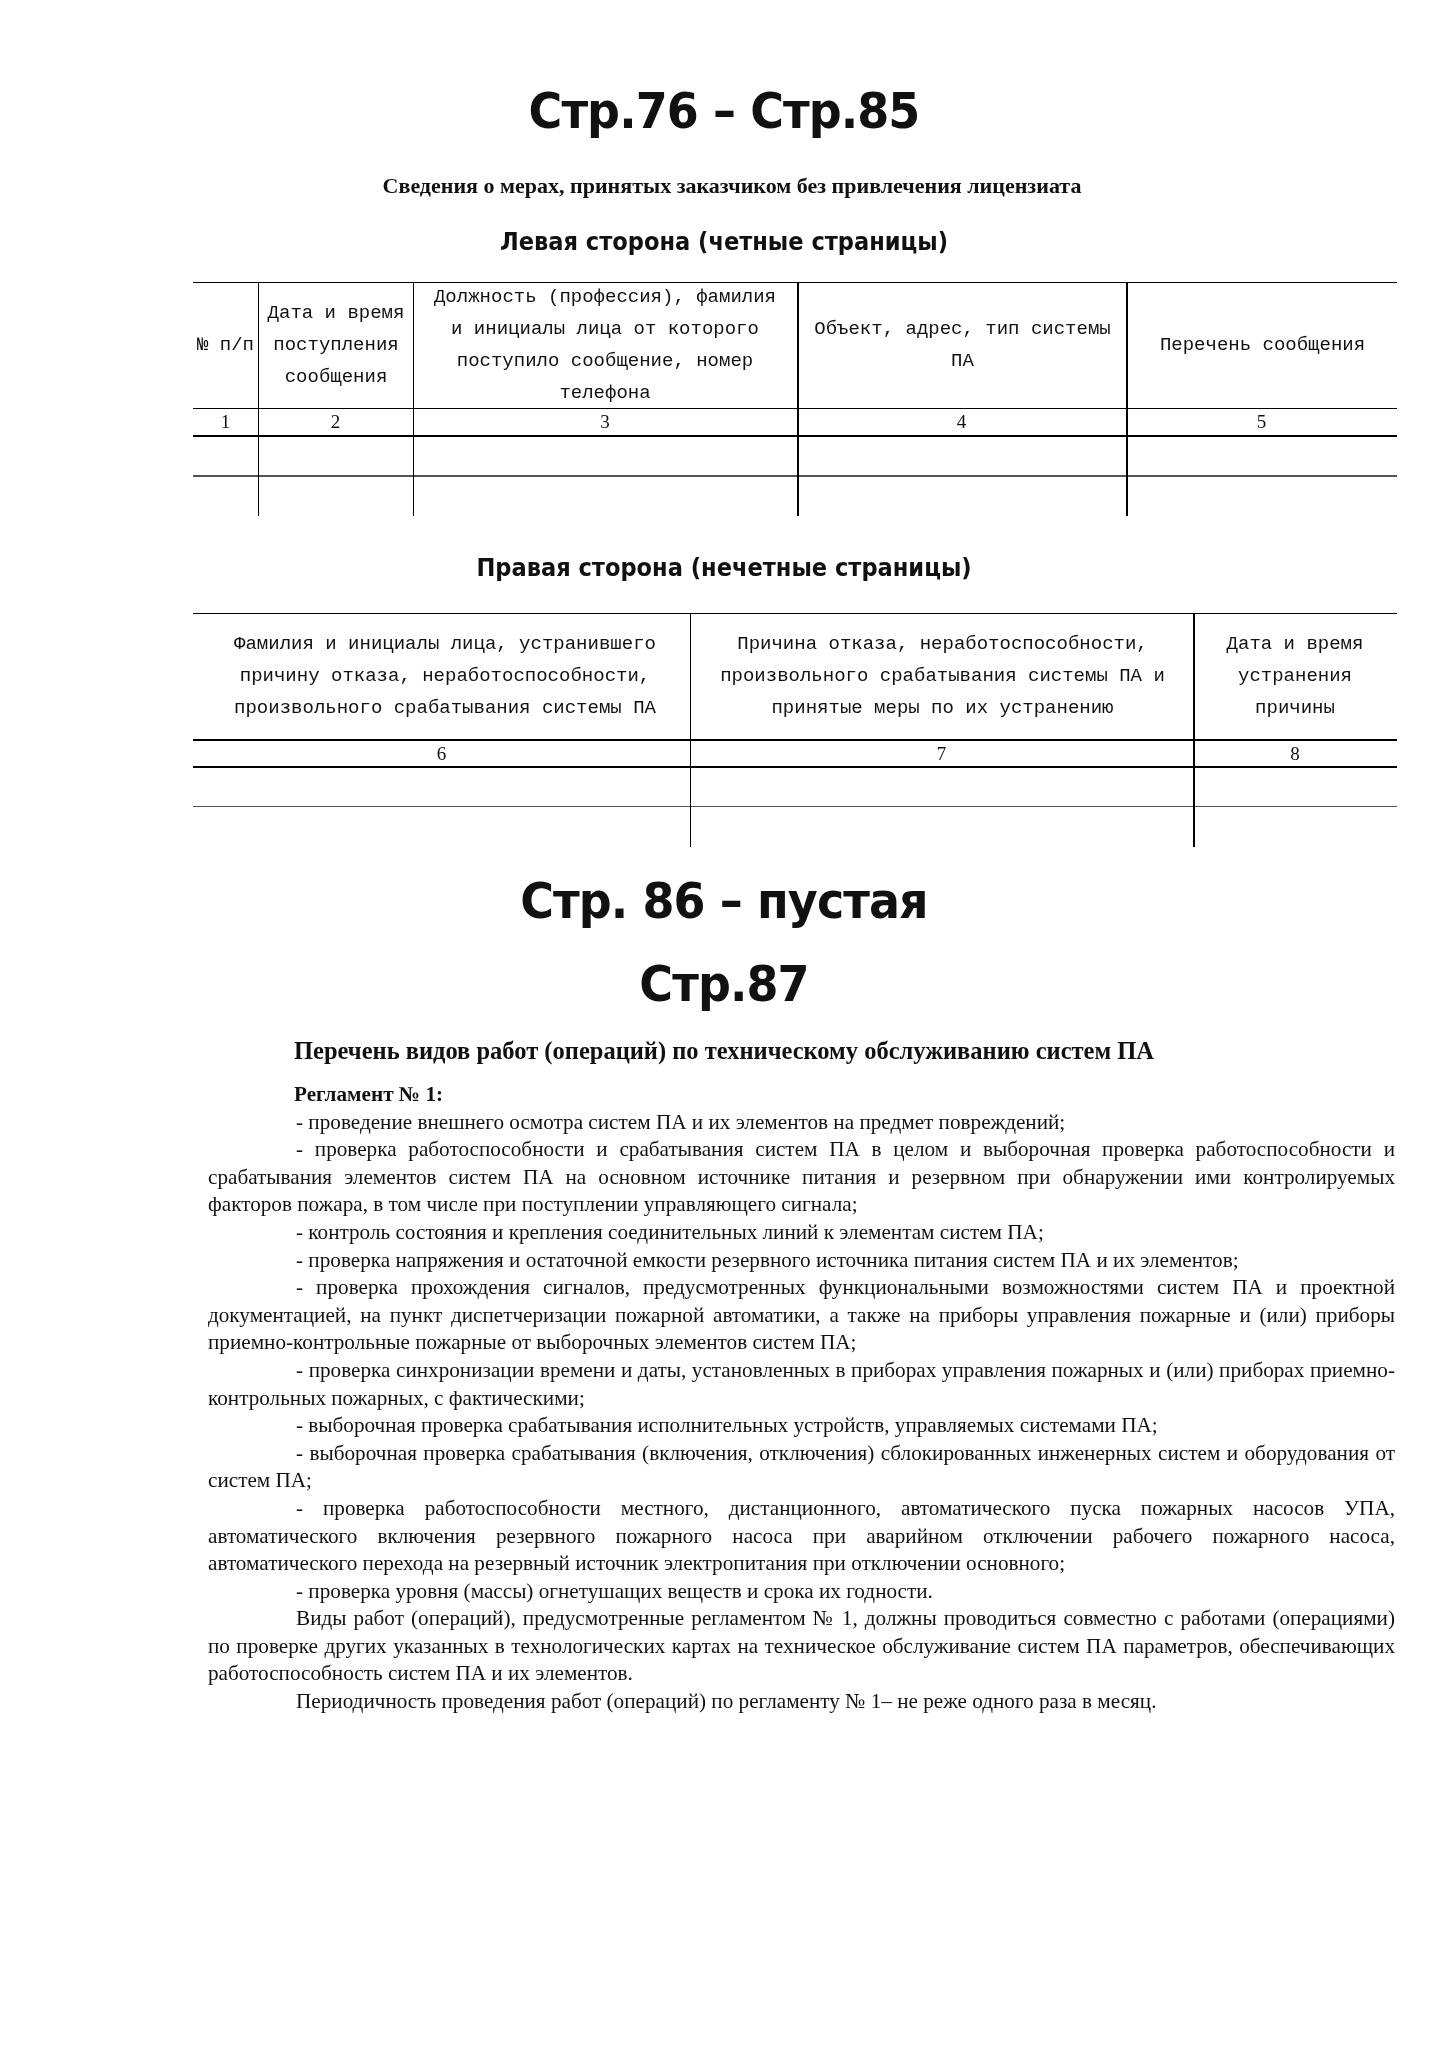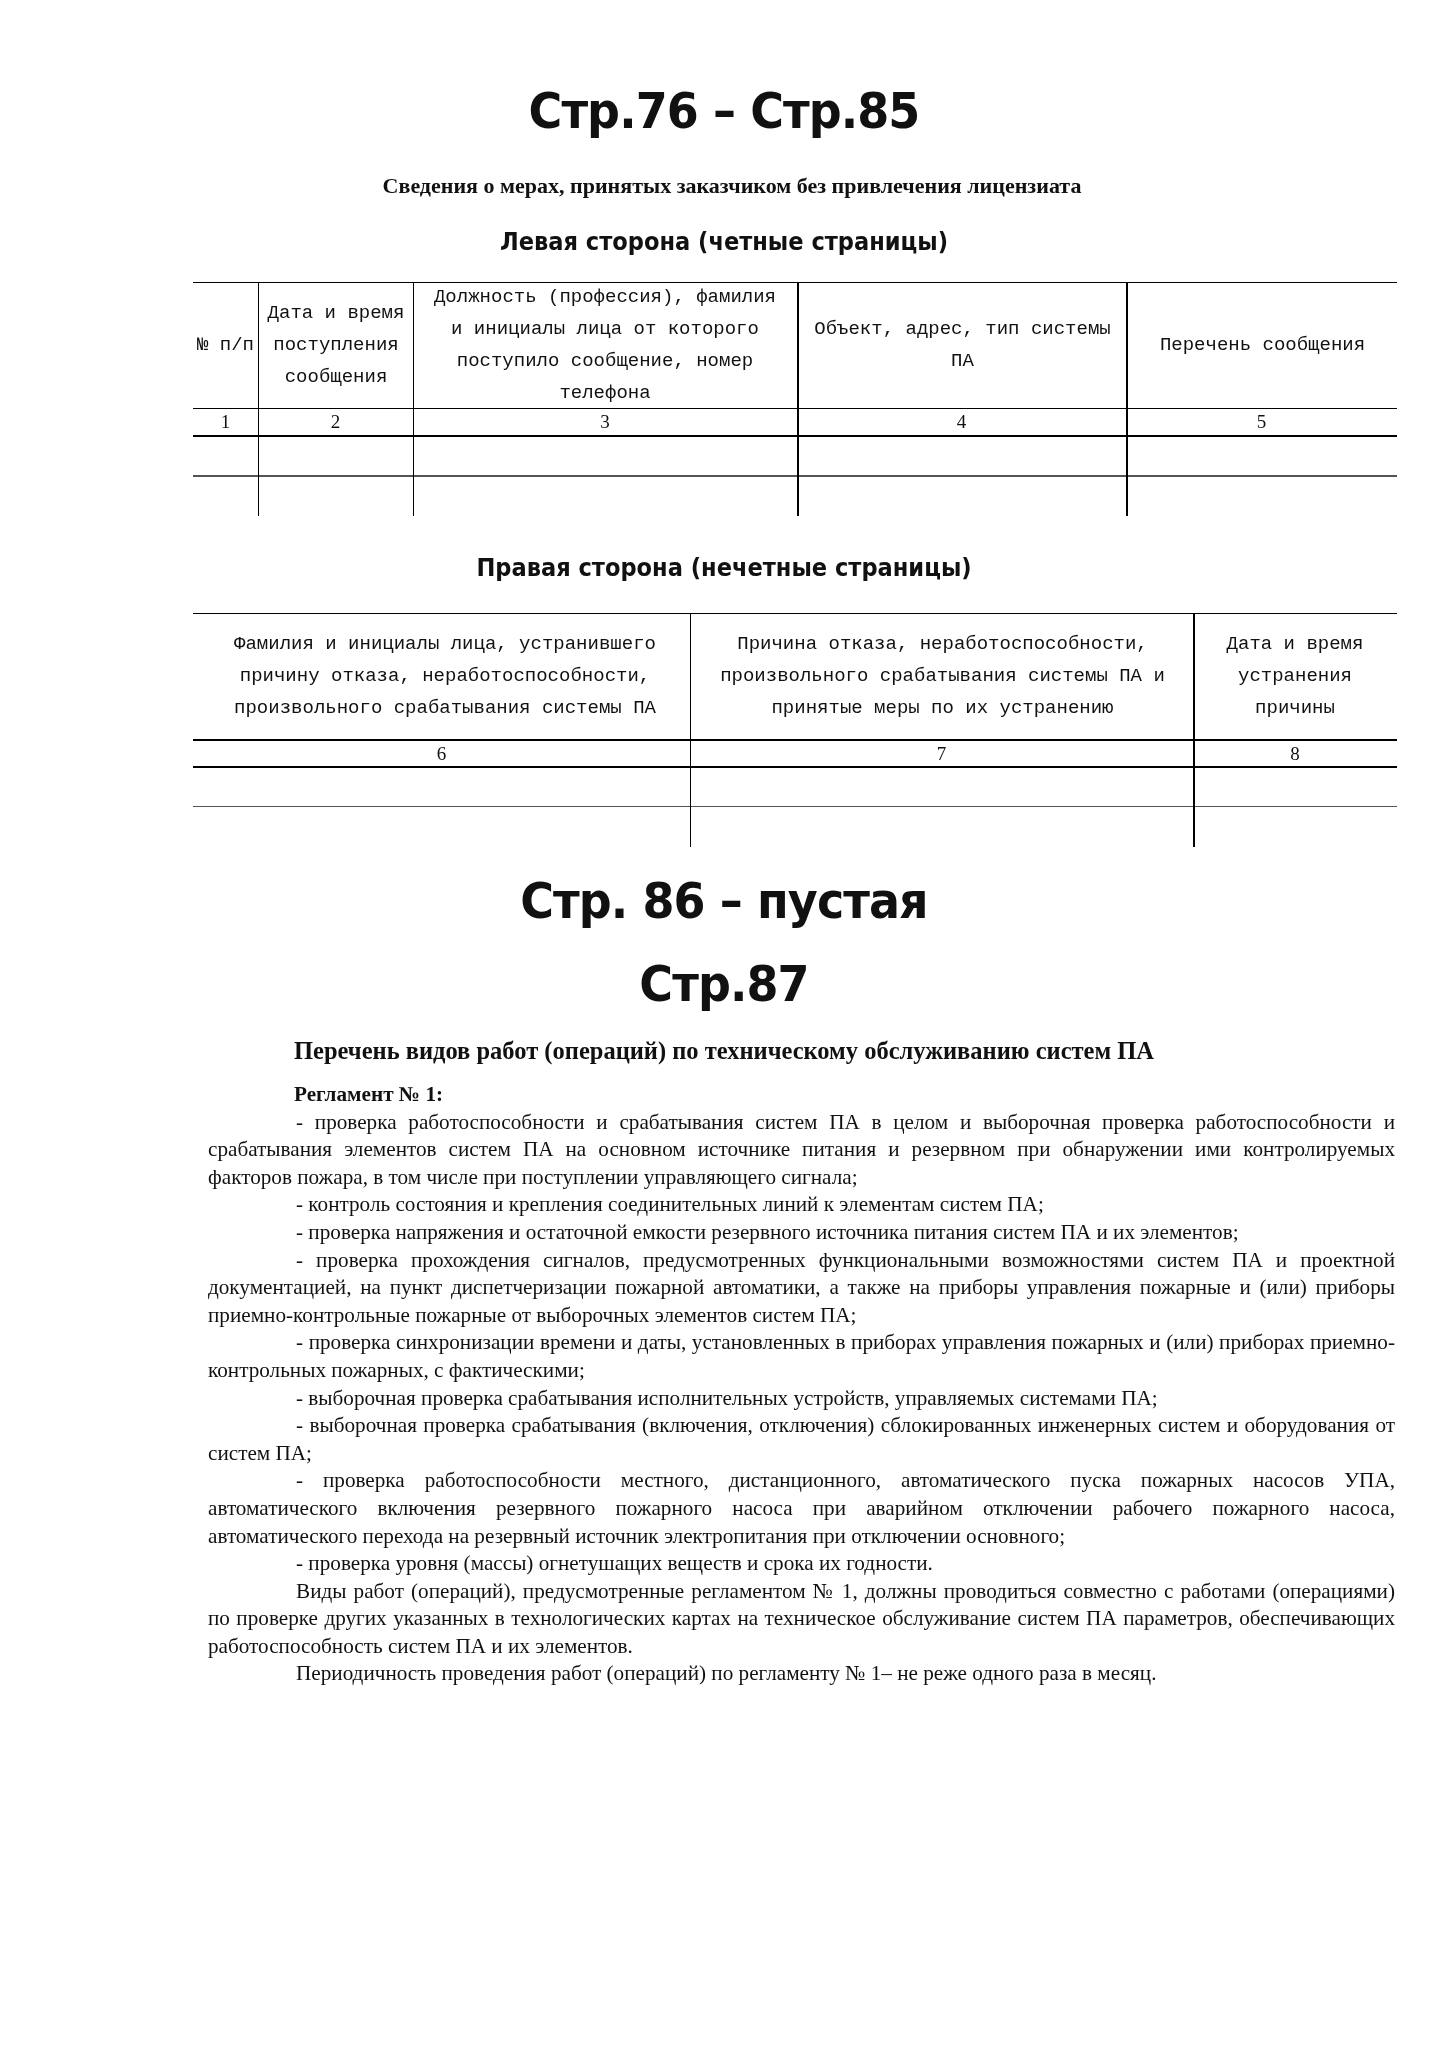--- a/index.html
+++ b/index.html
@@ -82,6 +82,7 @@
 
 <div class="body-text" style="top:1081px;">
   <p class="reg" style="text-indent:86px;">Регламент № 1:</p>
+  <p>- проведение внешнего осмотра систем ПА и их элементов на предмет повреждений;</p>
   <p>- проверка работоспособности и срабатывания систем ПА в целом и выборочная проверка работоспособности и срабатывания элементов систем ПА на основном источнике питания и резервном при обнаружении ими контролируемых факторов пожара, в том числе при поступлении управляющего сигнала;</p>
   <p>- контроль состояния и крепления соединительных линий к элементам систем ПА;</p>
   <p>- проверка напряжения и остаточной емкости резервного источника питания систем ПА и их элементов;</p>

